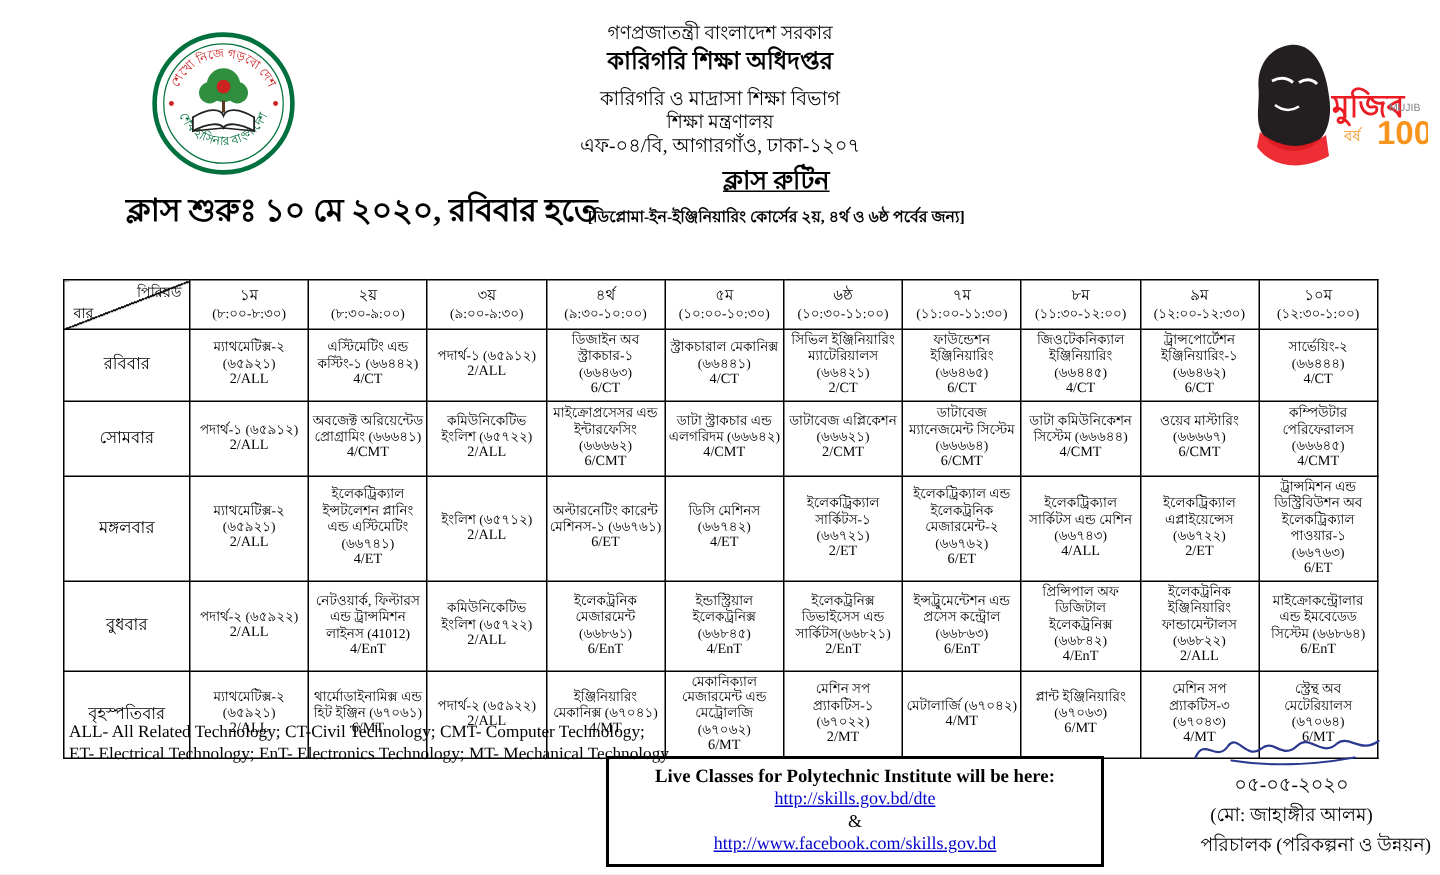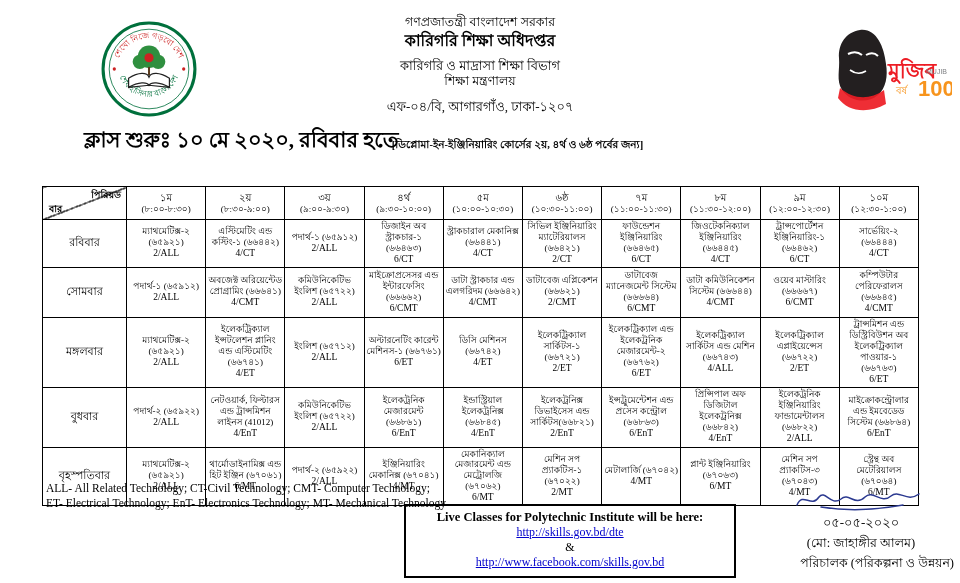--- a/index.html
+++ b/index.html
@@ -13,7 +13,7 @@
   .h-org{top:28px;font-size:16px;font-weight:bold;}
   .h-div{top:56px;font-size:13px;}
   .h-min{top:72px;font-size:12.5px;}
-  .h-addr{top:97px;font-size:13px;text-align:center;}
+  .h-addr{top:87px;font-size:13px;text-align:center;}
 
   .logo-left{left:100px;top:20px;width:98px;height:98px;}
   .logo-right{left:826px;top:24px;width:126px;height:94px;}

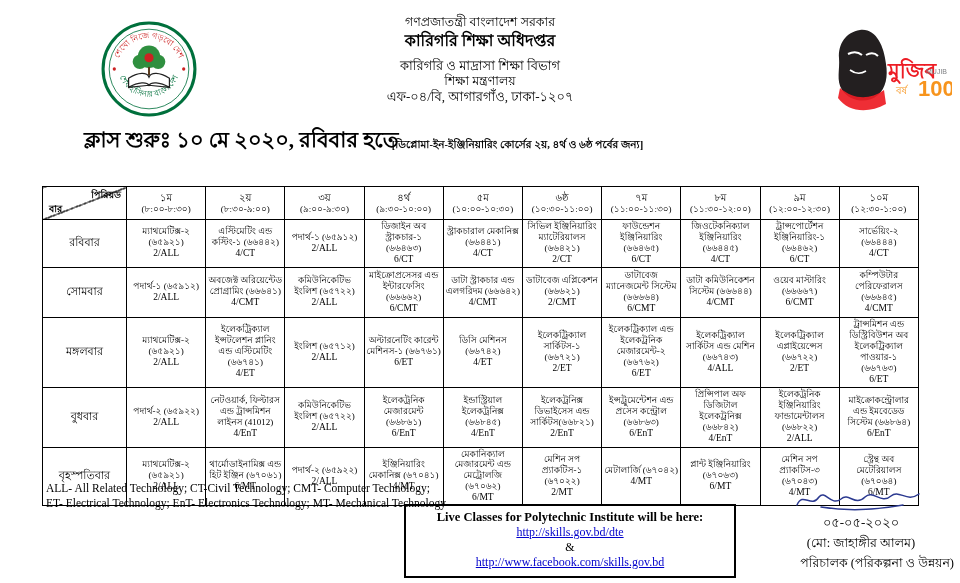--- a/index.html
+++ b/index.html
@@ -103,6 +103,7 @@
   <div class="abs ctr h-min">শিক্ষা মন্ত্রণালয়</div>
   <div class="abs ctr h-addr">এফ-০৪/বি, আগারগাঁও, ঢাকা-১২০৭</div>
 
+  <div class="abs t-routine">ক্লাস রুটিন</div>
   <div class="abs t-start">ক্লাস শুরুঃ ১০ মে ২০২০, রবিবার হতে</div>
   <div class="abs t-scope">[ডিপ্লোমা-ইন-ইঞ্জিনিয়ারিং কোর্সের ২য়, ৪র্থ ও ৬ষ্ঠ পর্বের জন্য]</div>
 

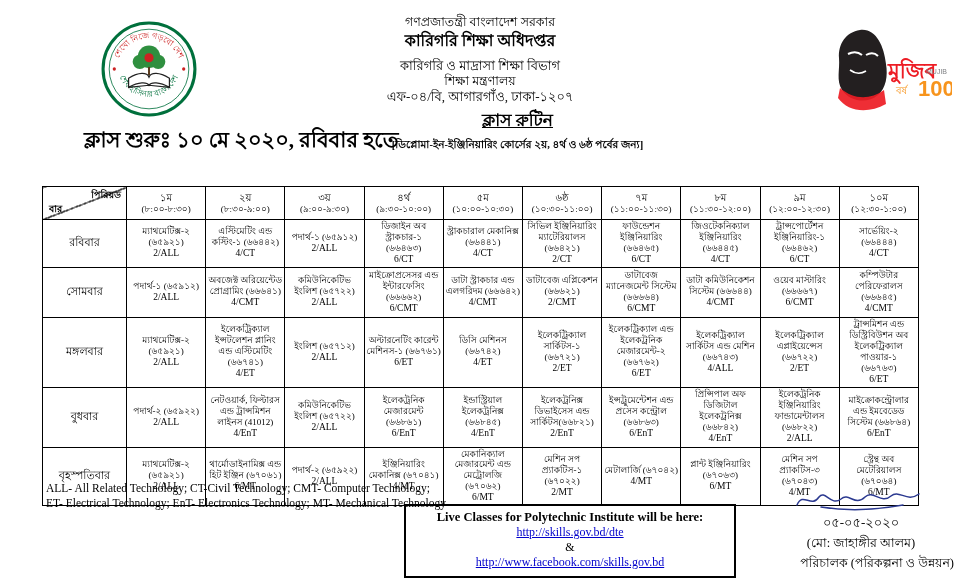--- a/index.html
+++ b/index.html
@@ -41,7 +41,7 @@
   tbody tr:nth-child(4){height:60px;}
   tbody tr:nth-child(5){height:55px;}
   .corner{position:relative;padding:16px;
-    background:linear-gradient(to bottom right,transparent calc(50% - 0.6px),#000 calc(50% - 0.6px),#000 calc(50% + 0.6px),transparent calc(50% + 0.6px));font-weight:bold;}
+    background:linear-gradient(to bottom right,transparent calc(50% - 0.6px),#000 calc(50% - 0.6px),#000 calc(50% + 0.6px),transparent calc(50% + 0.6px));}
   .corner .top{position:absolute;top:1px;right:5px;font-size:9.5px;}
   .corner .bot{position:absolute;bottom:2px;left:6px;font-size:9.5px;}
 

